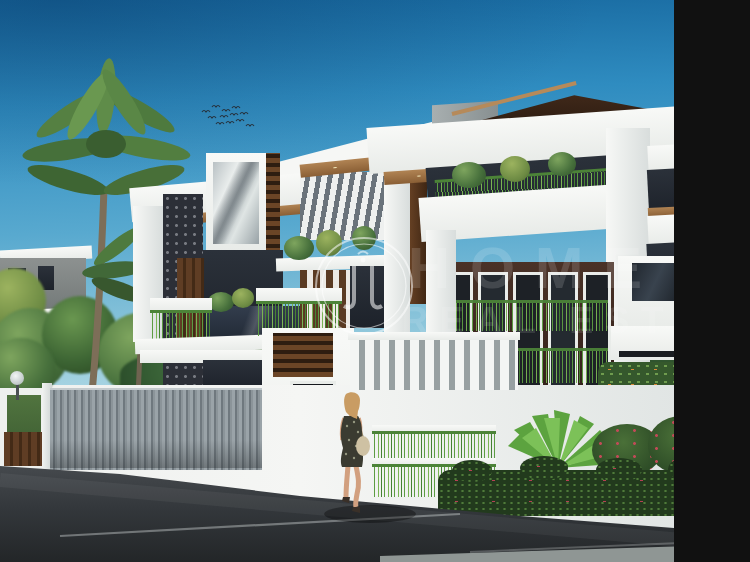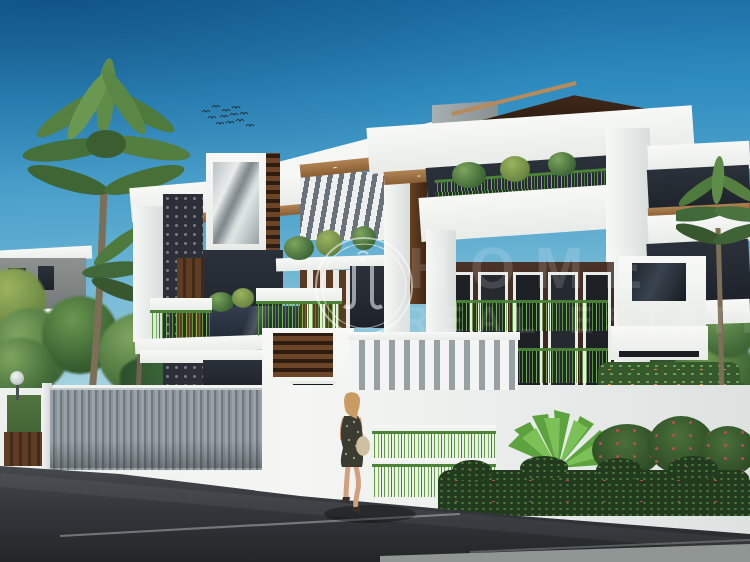--- a/index.html
+++ b/index.html
@@ -3,7 +3,7 @@
 <meta charset="utf-8">
 <style>
   html,body{margin:0;padding:0;background:#111;font-family:"DejaVu Sans",sans-serif;}
-  .stage{position:relative;width:750px;height:562px;overflow:hidden;background:#7f1d1d;}
+  .stage{position:relative;width:674px;height:562px;overflow:hidden;background:#7f1d1d;}
   .abs{position:absolute;}
   
   .sky{left:0;top:0;width:750px;height:562px;

